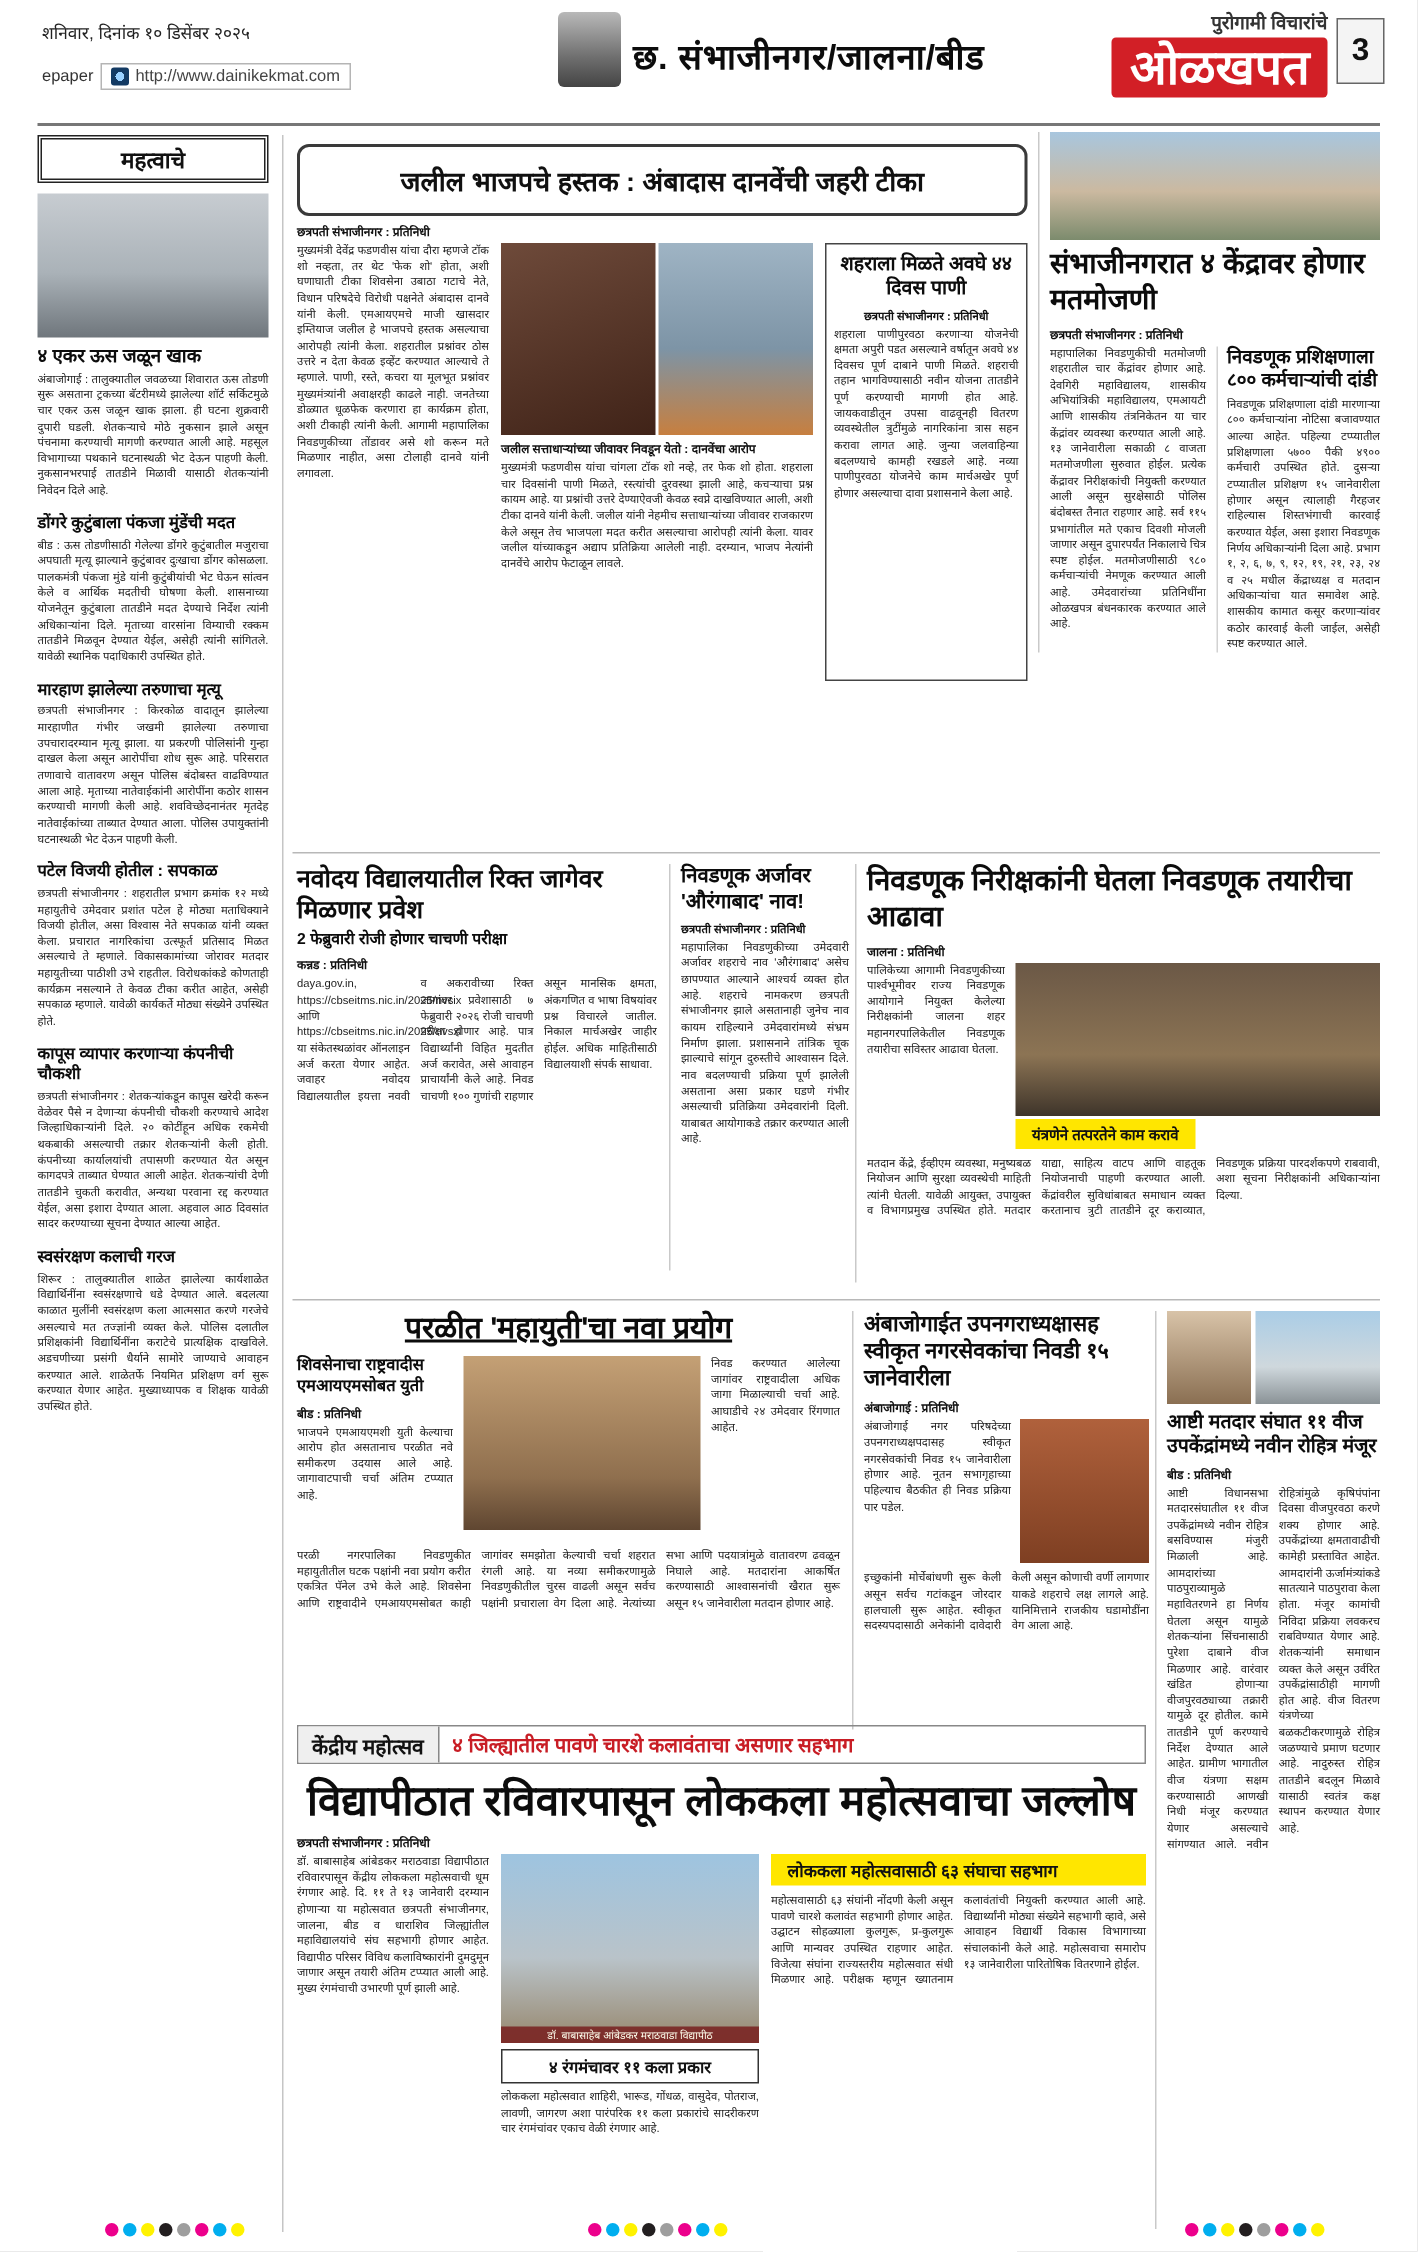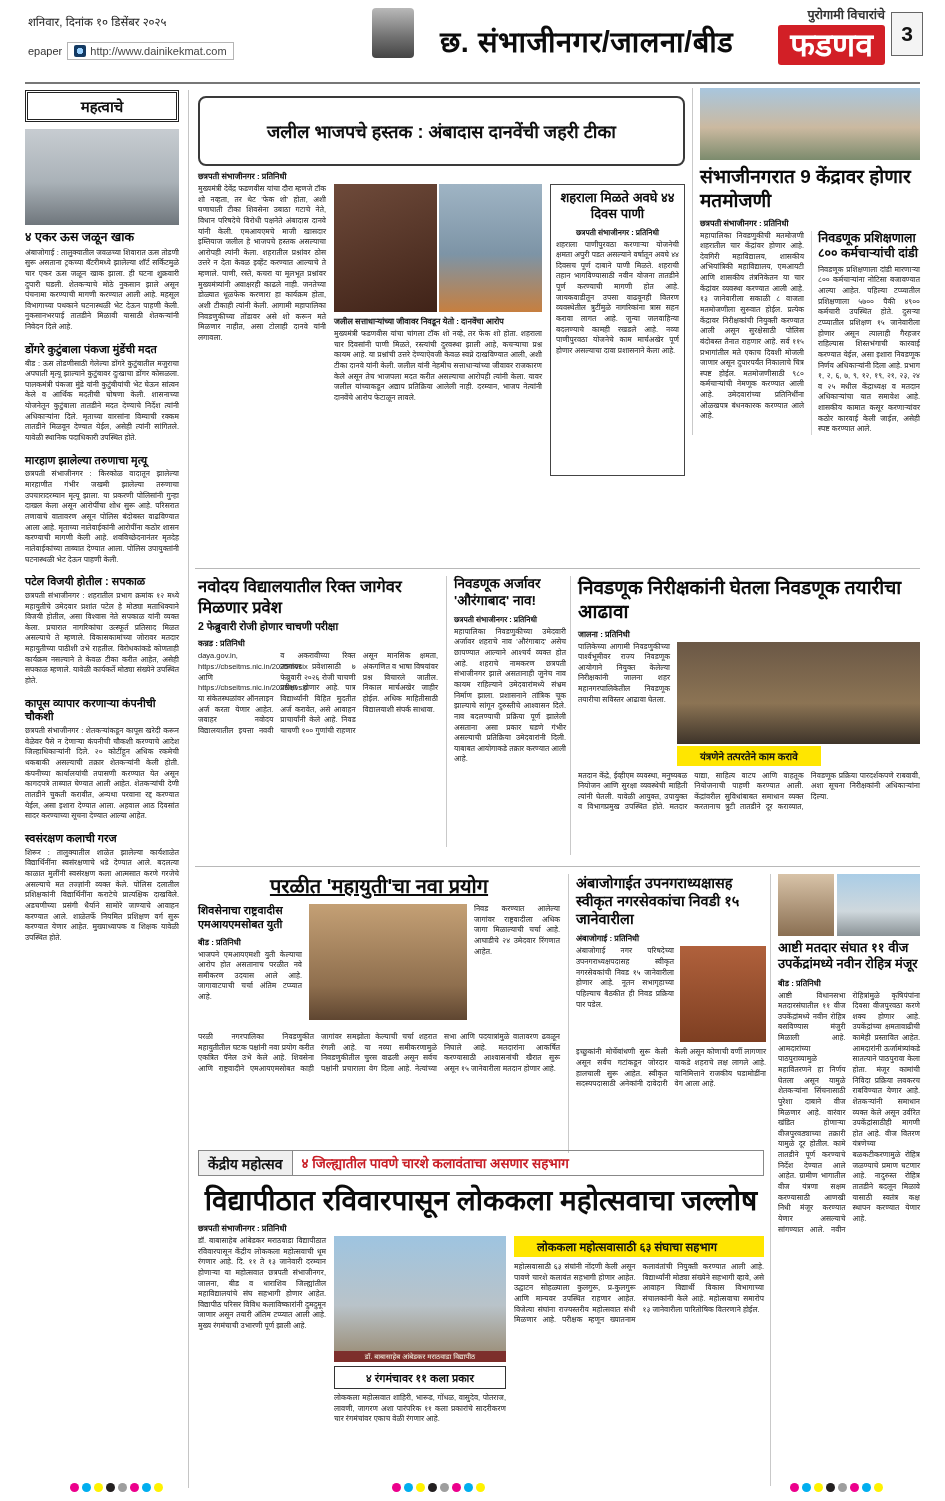--- a/index.html
+++ b/index.html
@@ -38,7 +38,7 @@
   </div>
 
   <div class="abs" style="left:372px;top:8px;width:42px;height:50px;border-radius:4px;background:linear-gradient(180deg,#b9b9b9,#6f6f6f 60%,#444);"></div>
-  <div class="abs hl" style="left:440px;top:24px;font-size:29px;letter-spacing:.5px;">छ. संभाजीनगर/जालना/बीड</div>
+  <div class="abs hl" style="left:422px;top:24px;font-size:23px;letter-spacing:.5px;">छ. संभाजीनगर/जालना/बीड</div>
 
   <div class="abs" style="right:60px;top:6px;text-align:right;">
     <div style="font-size:12.5px;font-weight:bold;color:#333;">पुरोगामी विचारांचे</div>

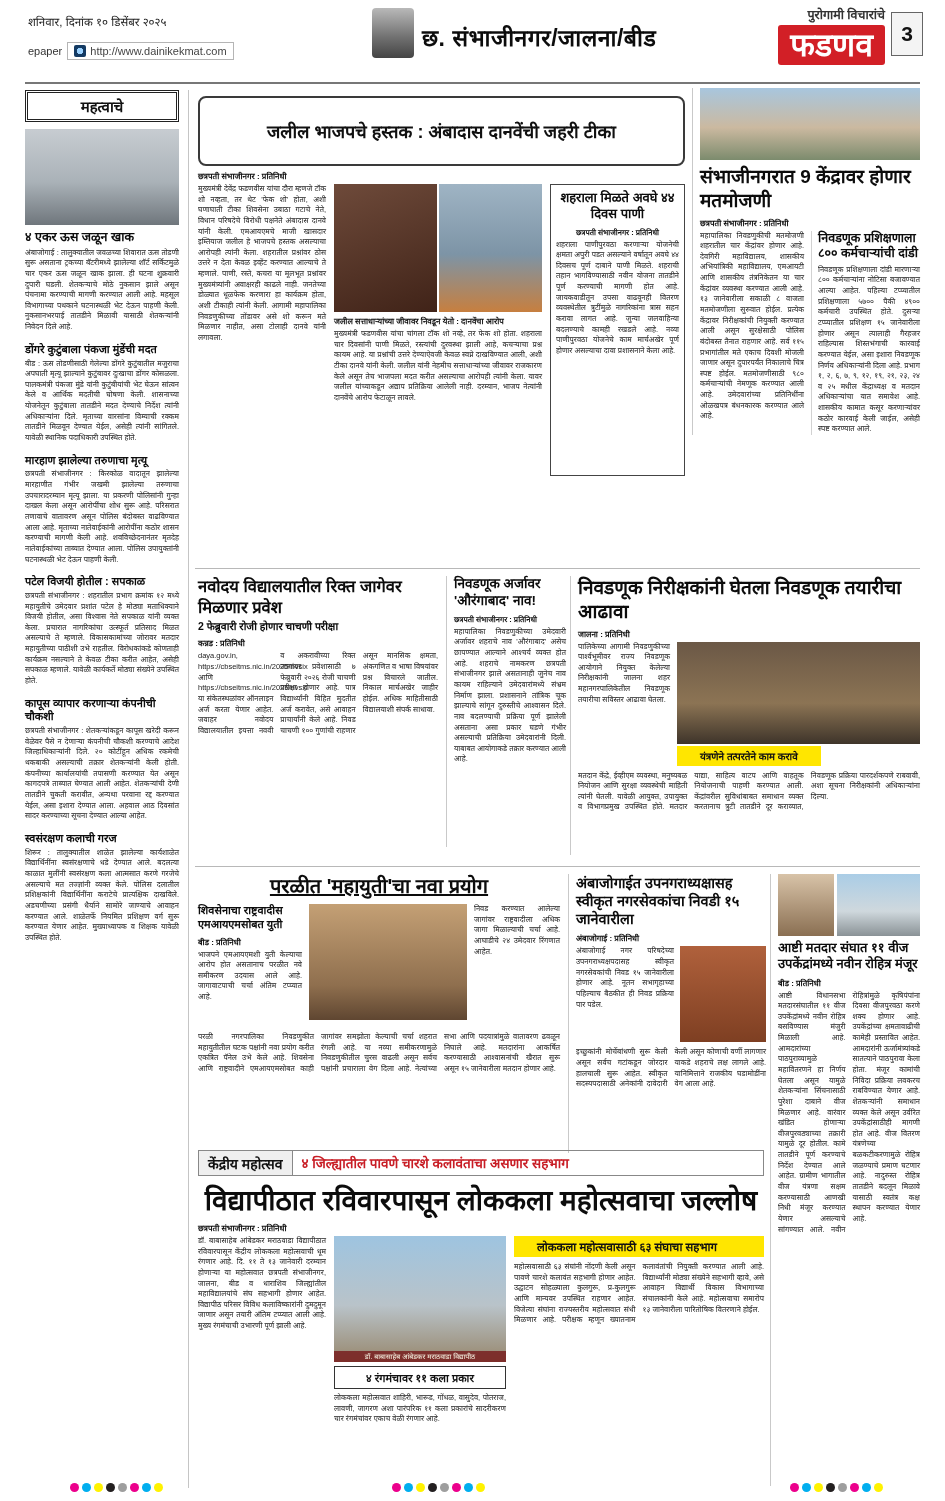--- a/index.html
+++ b/index.html
@@ -42,7 +42,7 @@
 
   <div class="abs" style="right:60px;top:6px;text-align:right;">
     <div style="font-size:12.5px;font-weight:bold;color:#333;">पुरोगामी विचारांचे</div>
-    <div style="display:inline-block;background:#d21f26;color:#fff;font-size:32px;font-weight:900;line-height:40px;padding:0 12px;border-radius:3px;margin-top:2px;">फडणव</div>
+    <div style="display:inline-block;background:#d21f26;color:#fff;font-size:32px;font-weight:900;line-height:40px;padding:0 12px;border-radius:3px;margin-top:2px;">ओळखपत</div>
   </div>
   <div class="abs flex" style="right:22px;top:12px;width:30px;height:42px;border:1.5px solid #666;background:#f4f4f4;align-items:center;justify-content:center;font-size:21px;font-weight:bold;color:#111;">3</div>
 

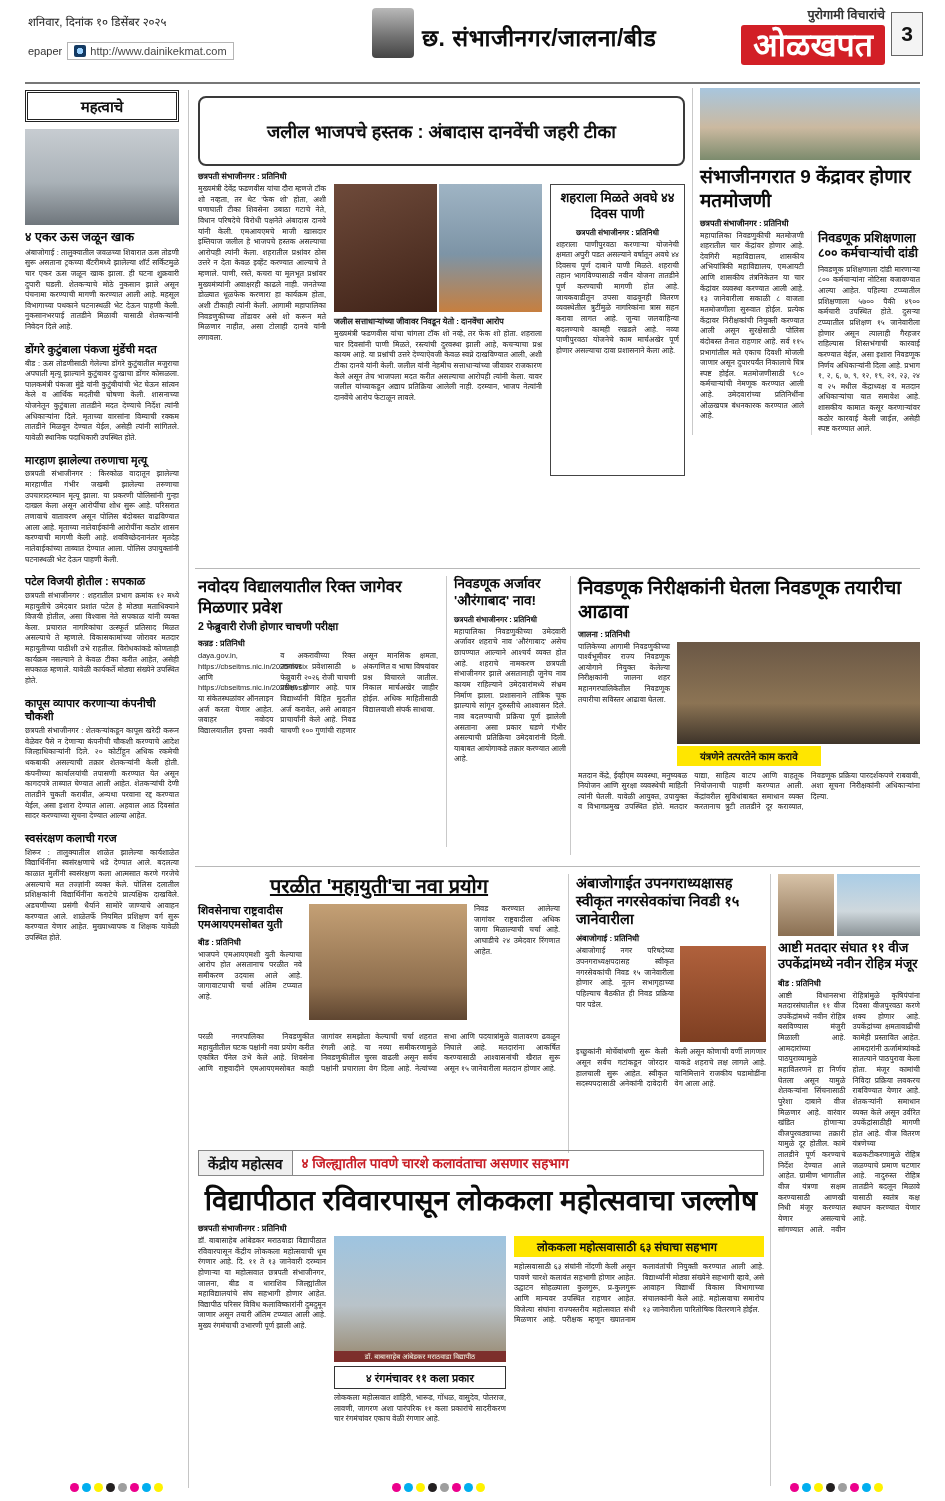--- a/index.html
+++ b/index.html
@@ -17,7 +17,7 @@
   .photo{position:relative;background:#9aa5ad;}
   .dot{width:9px;height:9px;border-radius:50%;display:inline-block;margin-right:3px;}
   .secbox{border:3px double #222;text-align:center;font-weight:800;font-size:15px;padding:3px 0;color:#111;background:#fff;}
-  .kickerbox{border:2px solid #3a3a3a;border-radius:8px;padding:21px 6px;text-align:center;font-size:18px;font-weight:800;margin-top:8px;color:#101010;}
+  .kickerbox{border:2px solid #3a3a3a;border-radius:8px;padding:10px 6px;text-align:center;font-size:18px;font-weight:800;margin-top:8px;color:#101010;}
   .waterbox{border:1.5px solid #444;padding:5px;height:100%;box-sizing:border-box;}
   .yellow{background:#ffe600;font-weight:800;padding:3px 23px;color:#111;}
   .stagebox{border:1.5px solid #333;margin-top:4px;padding:3px;text-align:center;font-size:11px;font-weight:800;color:#111;}

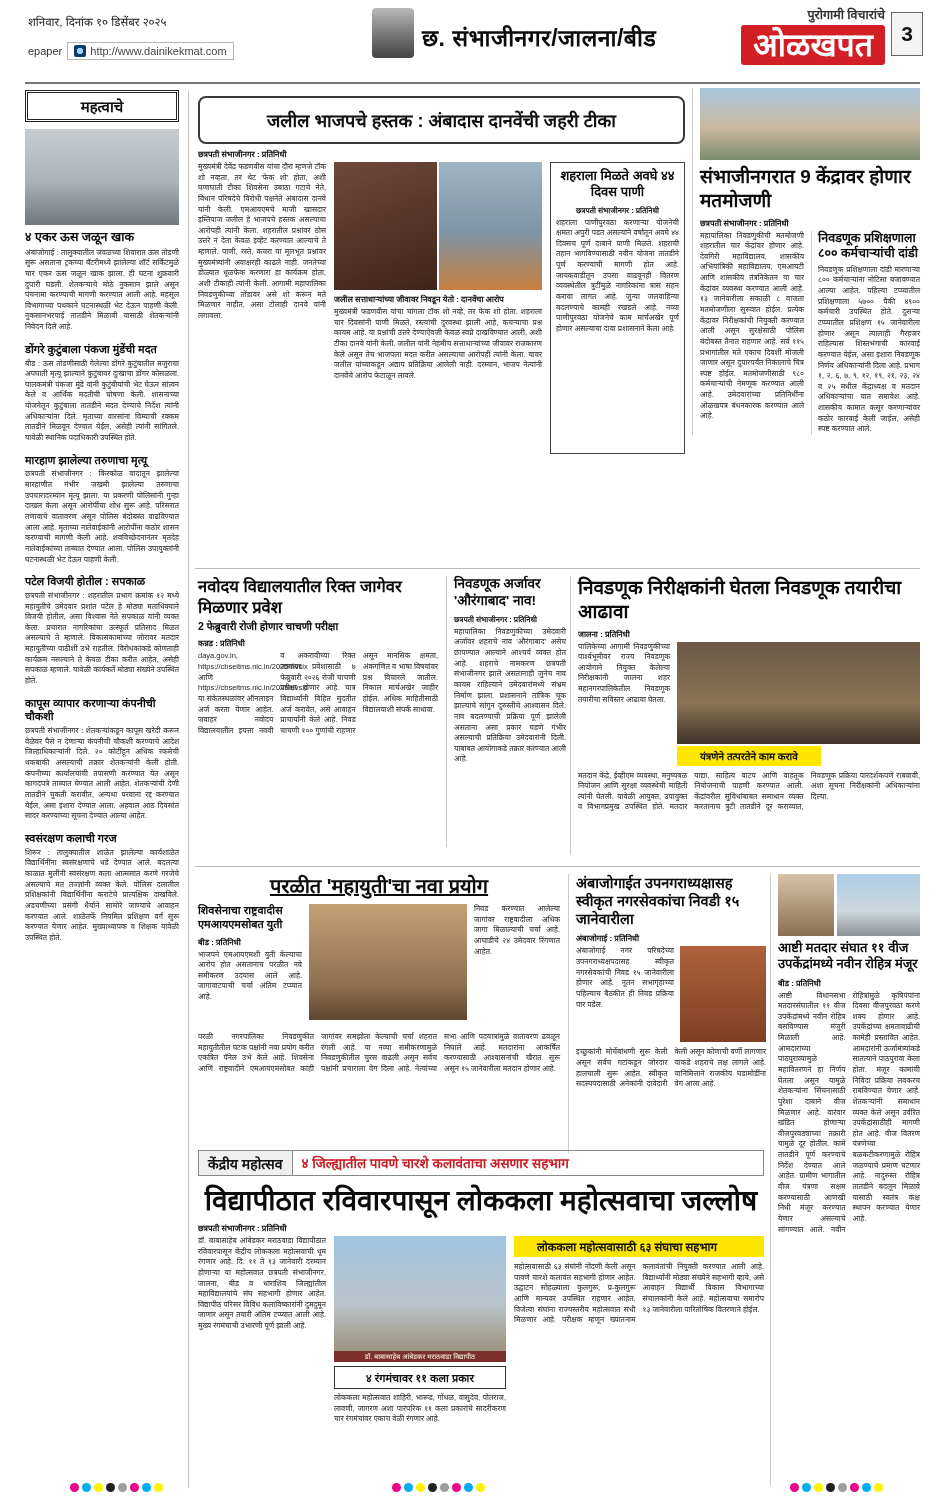--- a/index.html
+++ b/index.html
@@ -101,7 +101,7 @@
 
   <div class="abs vline" style="left:692px;top:88px;width:228px;">
     <div class="photo" style="height:72px;background:linear-gradient(180deg,#a8c6de 0%,#cbb9a0 55%,#7c8b6d 100%);"></div>
-    <div class="hl" style="font-size:19px;margin-top:5px;">संभाजीनगरात 9 केंद्रावर होणार मतमोजणी</div>
+    <div class="hl" style="font-size:19px;margin-top:5px;">संभाजीनगरात ४ केंद्रावर होणार मतमोजणी</div>
     <div class="by">छत्रपती संभाजीनगर : प्रतिनिधी</div>
     <div class="flex" style="gap:7px;">
       <div class="bs" style="width:104px;">महापालिका निवडणुकीची मतमोजणी शहरातील चार केंद्रांवर होणार आहे. देवगिरी महाविद्यालय, शासकीय अभियांत्रिकी महाविद्यालय, एमआयटी आणि शासकीय तंत्रनिकेतन या चार केंद्रांवर व्यवस्था करण्यात आली आहे. १३ जानेवारीला सकाळी ८ वाजता मतमोजणीला सुरुवात होईल. प्रत्येक केंद्रावर निरीक्षकांची नियुक्ती करण्यात आली असून सुरक्षेसाठी पोलिस बंदोबस्त तैनात राहणार आहे. सर्व ११५ प्रभागांतील मते एकाच दिवशी मोजली जाणार असून दुपारपर्यंत निकालाचे चित्र स्पष्ट होईल. मतमोजणीसाठी ९८० कर्मचाऱ्यांची नेमणूक करण्यात आली आहे. उमेदवारांच्या प्रतिनिधींना ओळखपत्र बंधनकारक करण्यात आले आहे.</div>

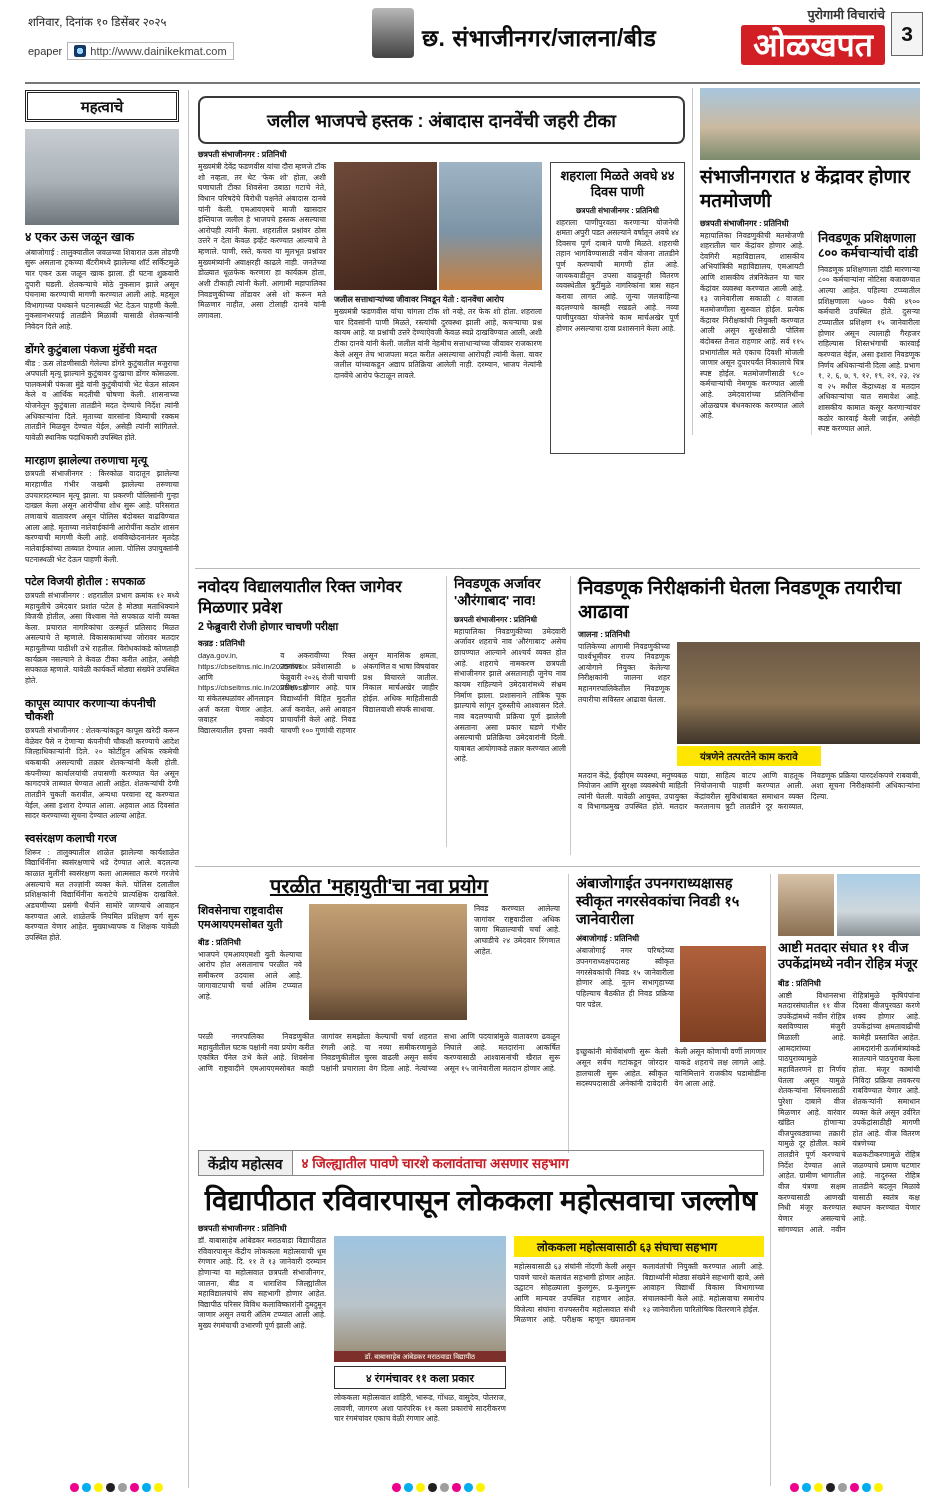--- a/index.html
+++ b/index.html
@@ -19,7 +19,7 @@
   .secbox{border:3px double #222;text-align:center;font-weight:800;font-size:15px;padding:3px 0;color:#111;background:#fff;}
   .kickerbox{border:2px solid #3a3a3a;border-radius:8px;padding:10px 6px;text-align:center;font-size:18px;font-weight:800;margin-top:8px;color:#101010;}
   .waterbox{border:1.5px solid #444;padding:5px;height:100%;box-sizing:border-box;}
-  .yellow{background:#ffe600;font-weight:800;padding:3px 23px;color:#111;}
+  .yellow{background:#ffe600;font-weight:800;padding:3px 11px;color:#111;}
   .stagebox{border:1.5px solid #333;margin-top:4px;padding:3px;text-align:center;font-size:11px;font-weight:800;color:#111;}
   .flex{display:flex;}
 </style>

